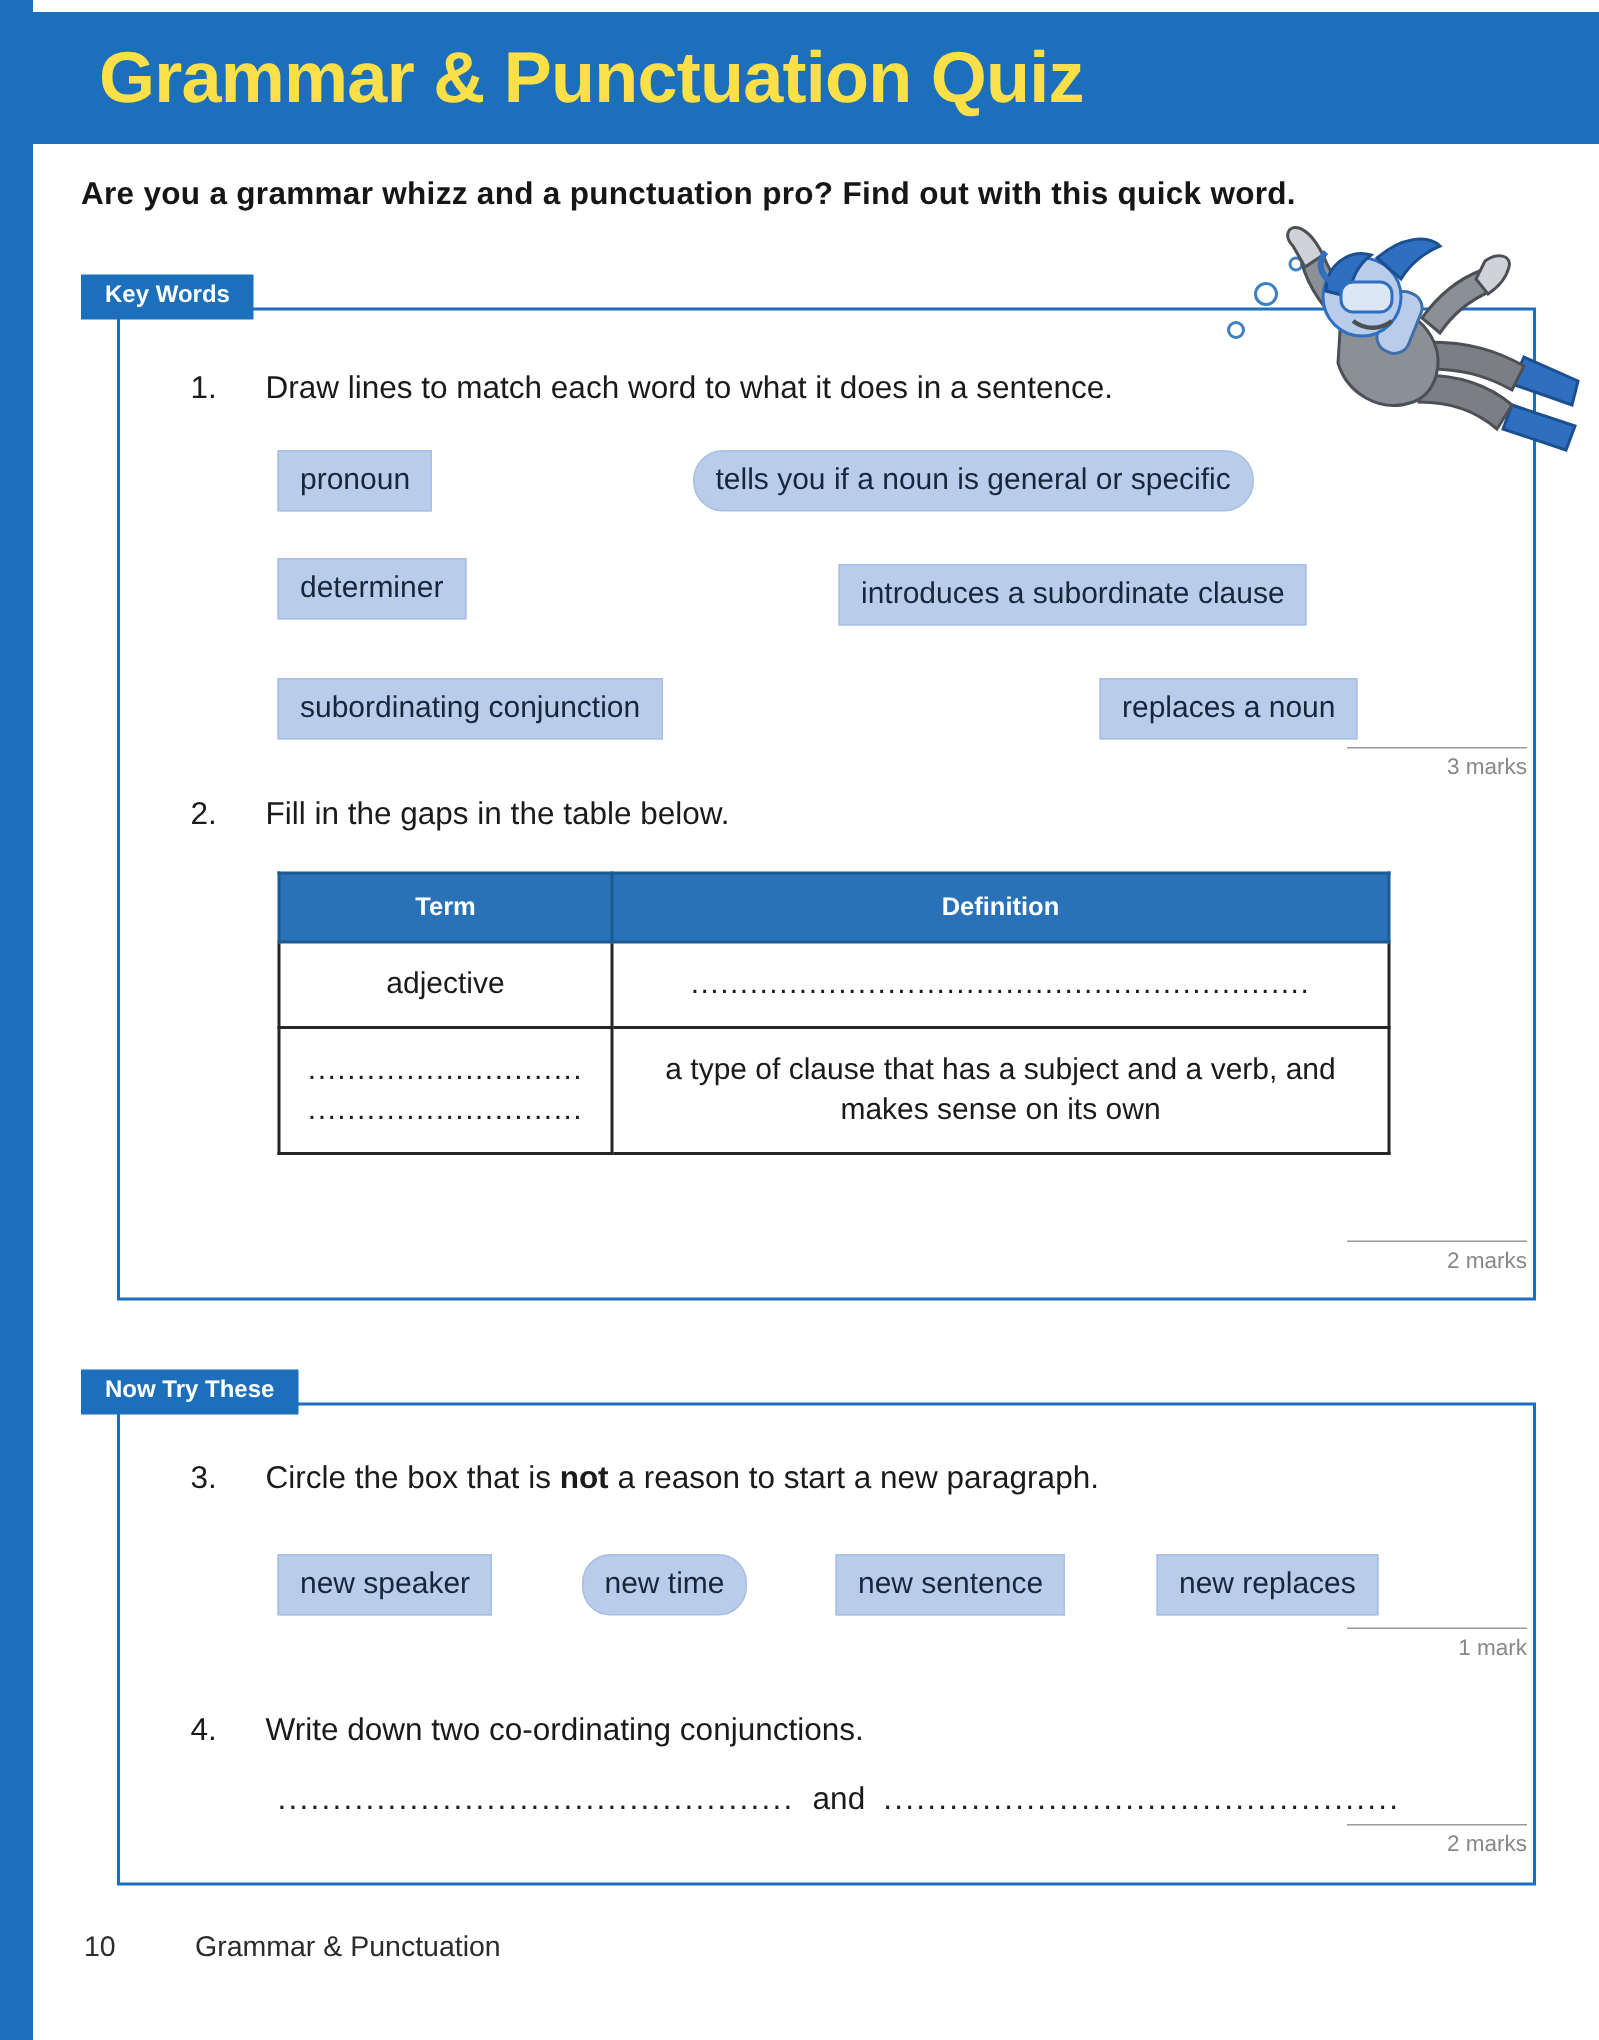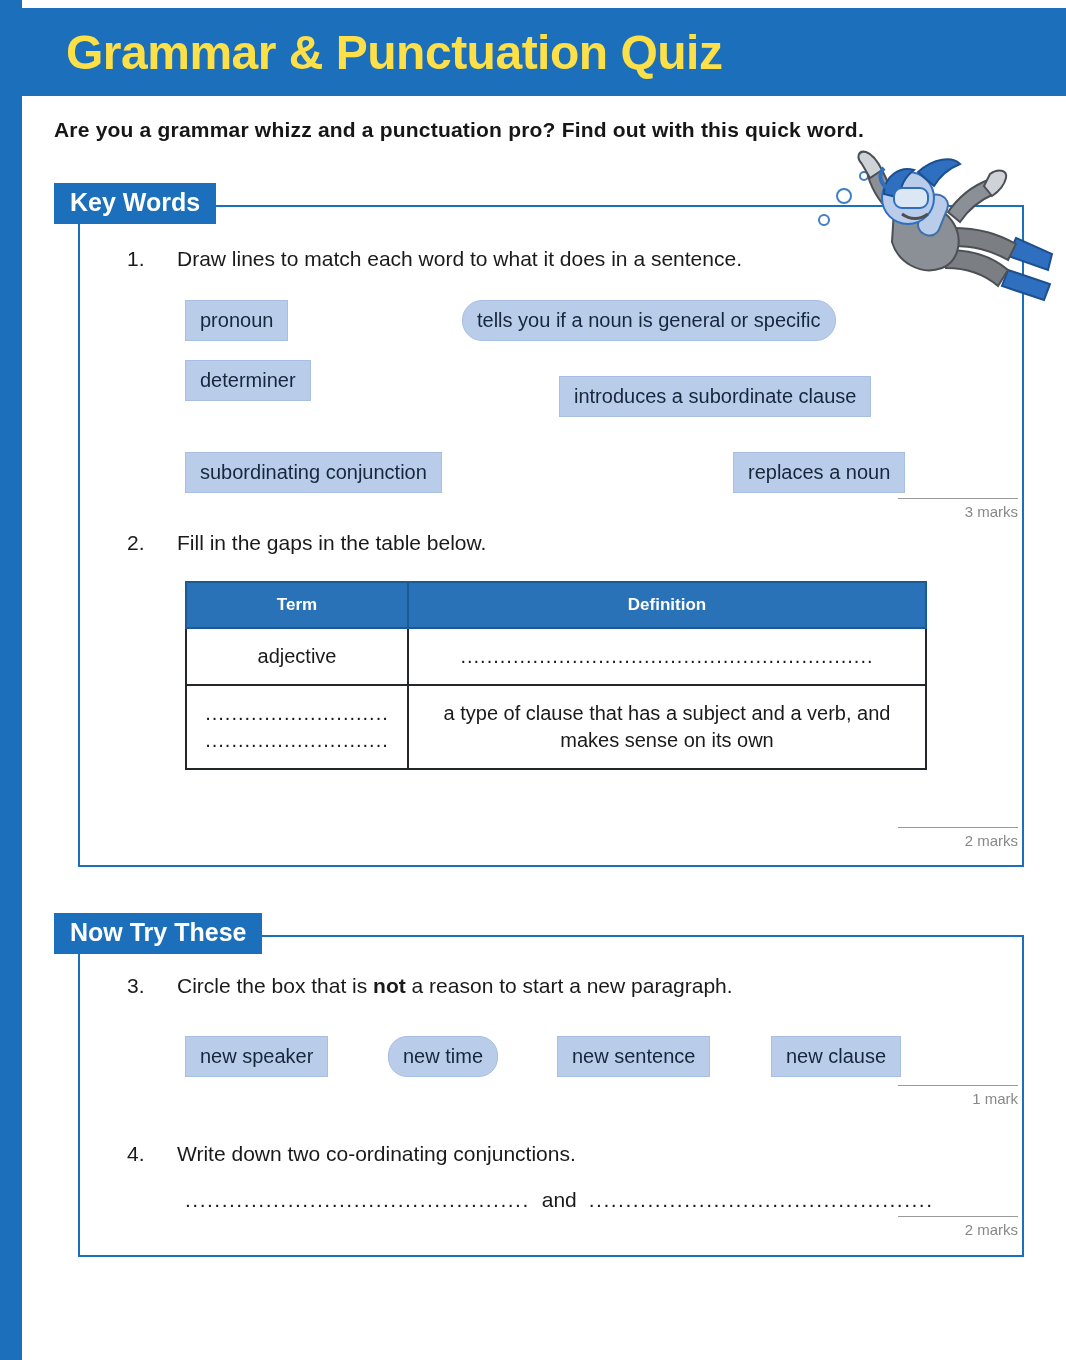--- a/index.html
+++ b/index.html
@@ -86,7 +86,7 @@
     position: absolute;
     background: #1c6fba;
     color: #ffffff;
-    font-size: 25px;
+    font-size: 16px;
     font-weight: bold;
     padding: 5px 16px 7px 16px;
     white-space: nowrap;

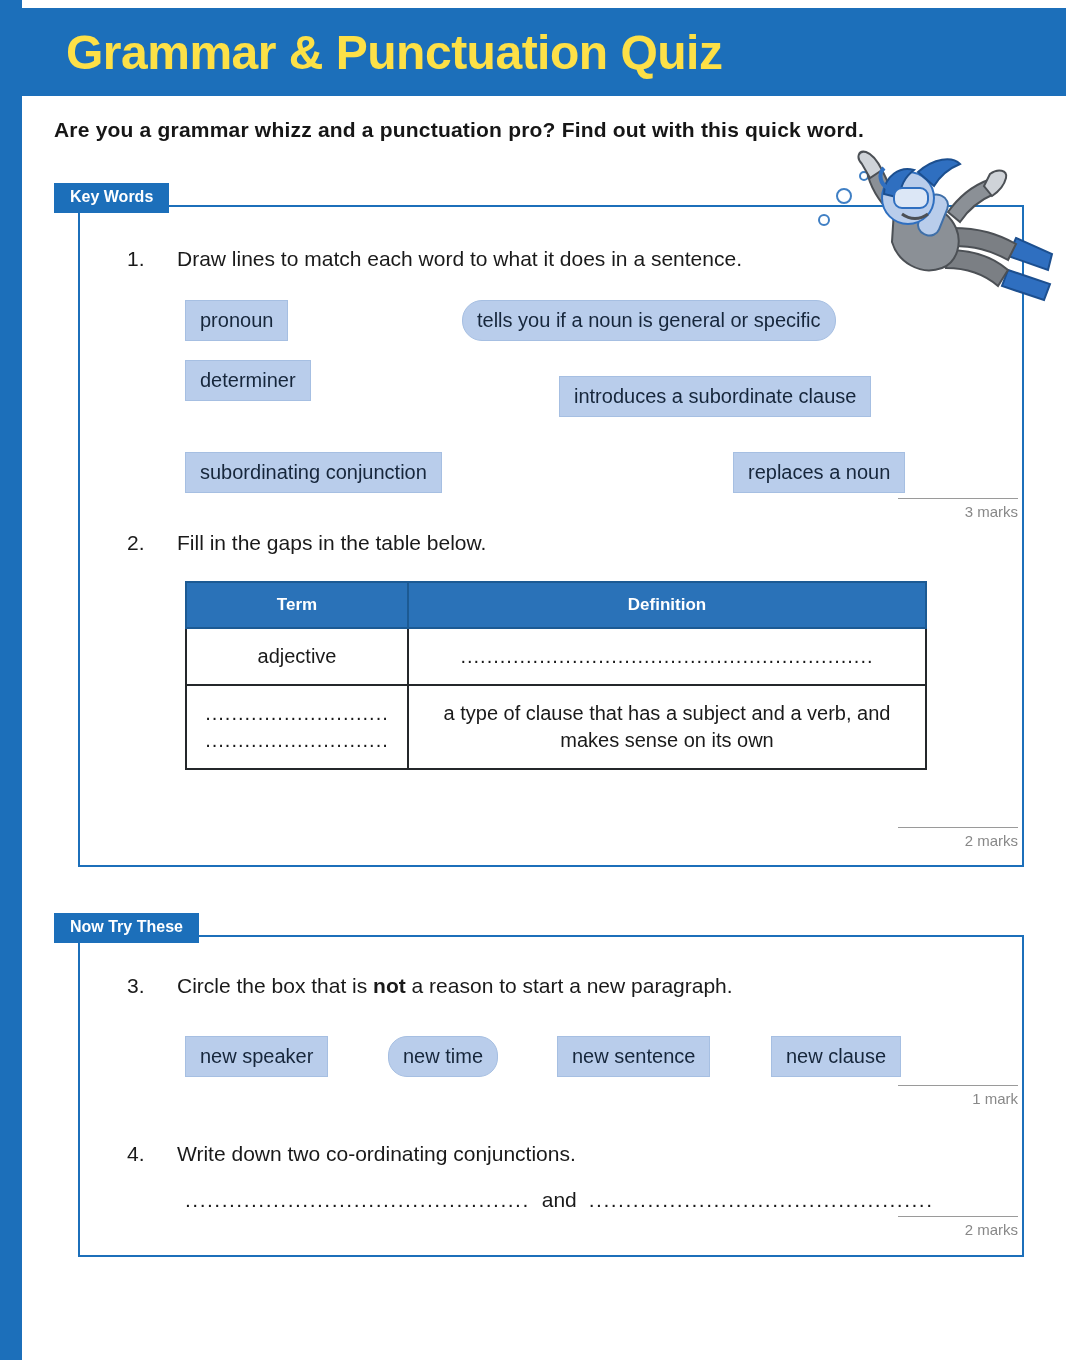--- a/index.html
+++ b/index.html
@@ -136,7 +136,7 @@
 
   
   #wb-pronoun { left: 163px; top: 300px; }
-  #wb-determiner { left: 163px; top: 360px; }
+  #wb-determiner { left: 163px; top: 372px; }
   #wb-subconj { left: 163px; top: 452px; }
   
   #wb-general { left: 440px; top: 300px; border-radius: 20px; }

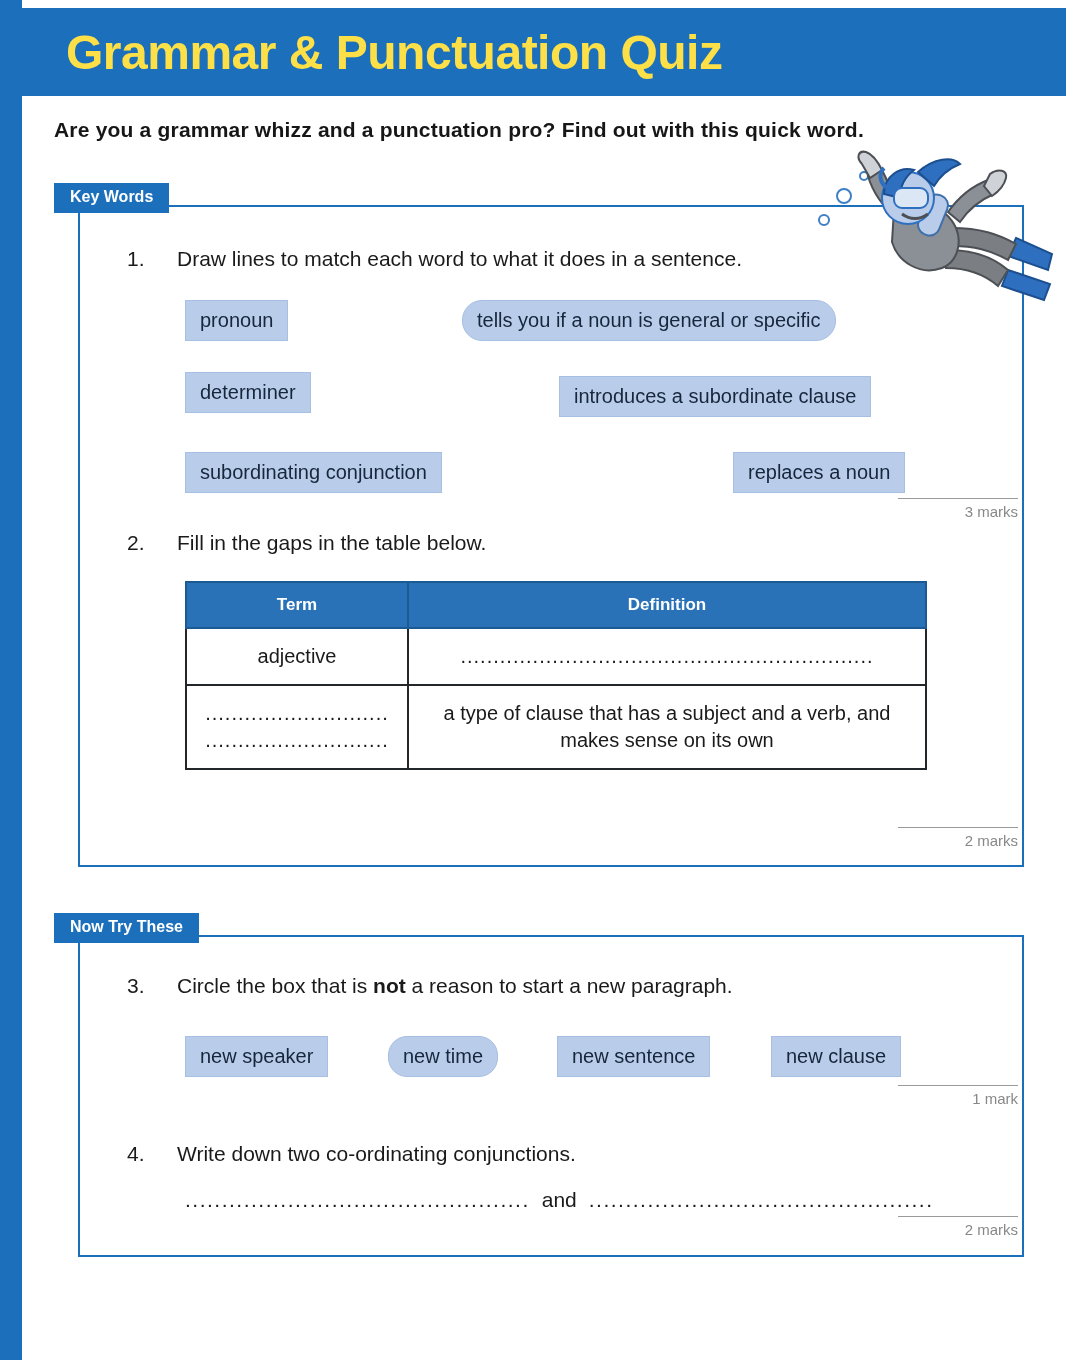--- a/index.html
+++ b/index.html
@@ -297,7 +297,7 @@
   <div class="wbox" id="wb-newspeaker">new speaker</div>
   <div class="wbox" id="wb-newtime">new time</div>
   <div class="wbox" id="wb-newsentence">new sentence</div>
-  <div class="wbox" id="wb-newsubject">new clause</div>
+  <div class="wbox" id="wb-newsubject">new replaces</div>
 
   <div class="marks" id="marks-3">1 mark</div>
 

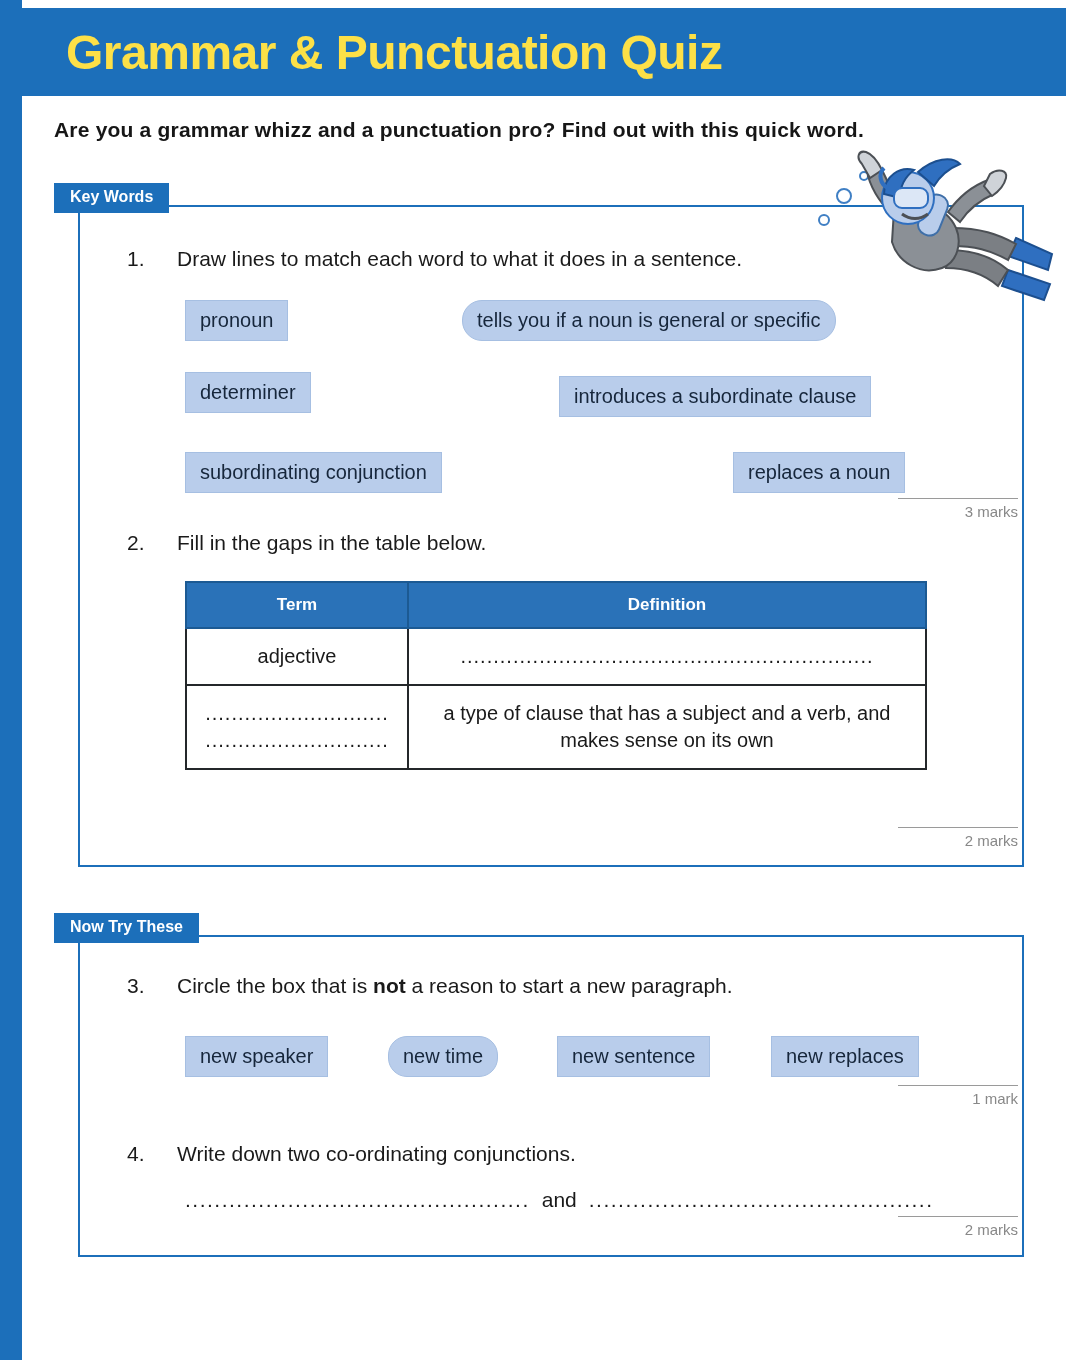--- a/index.html
+++ b/index.html
@@ -312,6 +312,9 @@
 
   <div class="marks" id="marks-4">2 marks</div>
 
+  <div class="footer">
+    <span class="page-no">10</span><span>Grammar &amp; Punctuation</span>
+  </div>
 
   <svg id="diver" viewBox="0 0 260 200" xmlns="http://www.w3.org/2000/svg">
 

